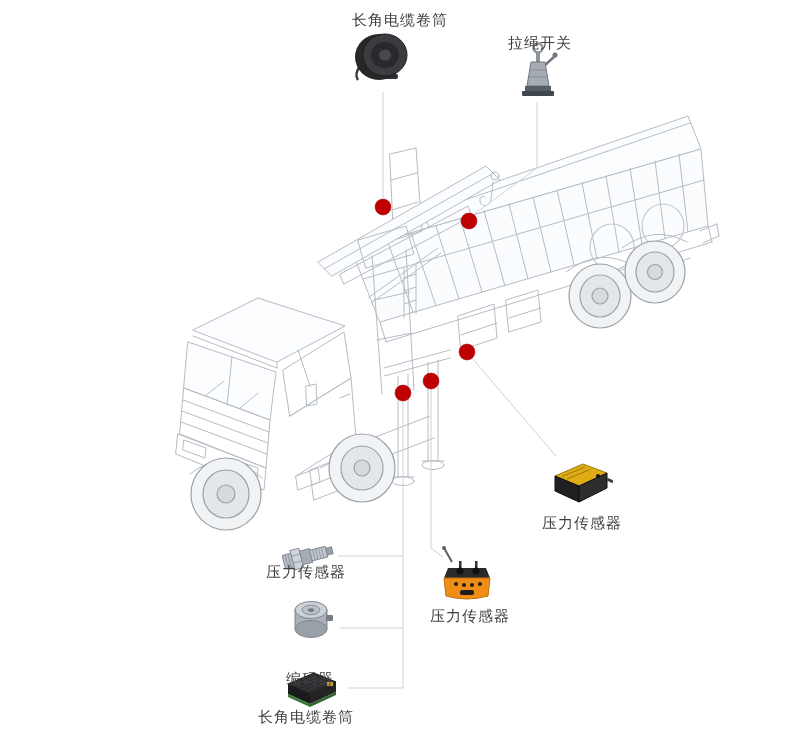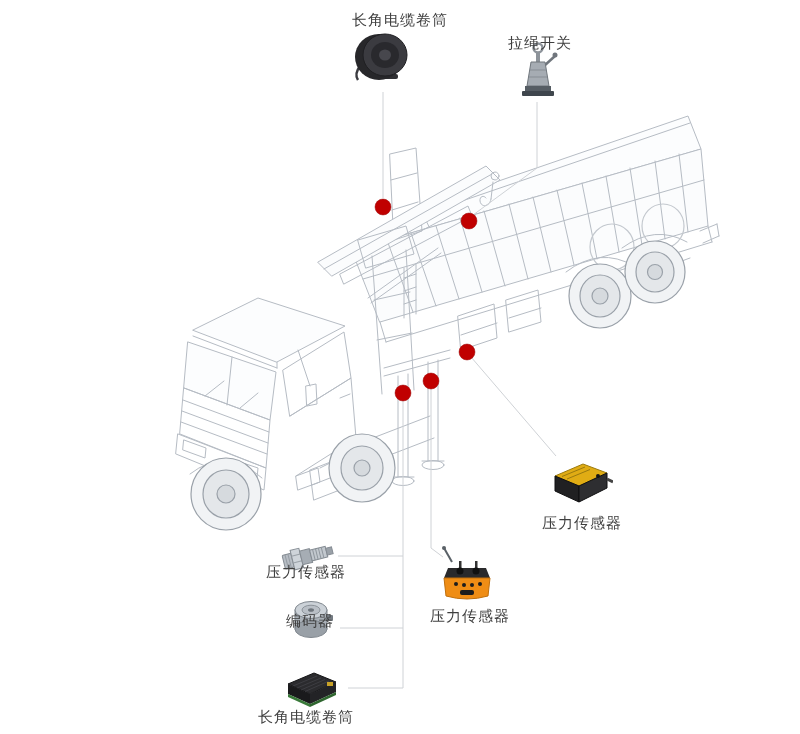--- a/index.html
+++ b/index.html
@@ -244,7 +244,7 @@
   <div class="comp-label" style="left:582px;top:513px">压力传感器</div>
   <div class="comp-label" style="left:306px;top:562px">压力传感器</div>
   <div class="comp-label" style="left:470px;top:606px">压力传感器</div>
-  <div class="comp-label" style="left:310px;top:611px">编码器</div>
+  <div class="comp-label" style="left:310px;top:669px">编码器</div>
   <div class="comp-label" style="left:306px;top:707px">长角电缆卷筒</div>
 
 </div>

